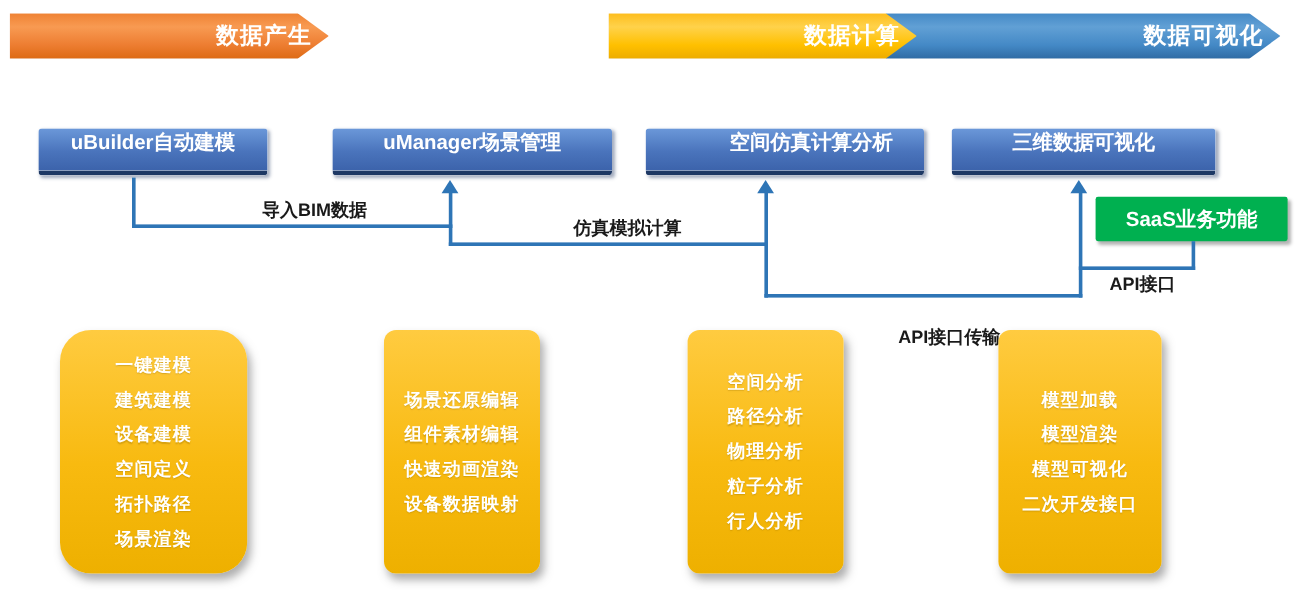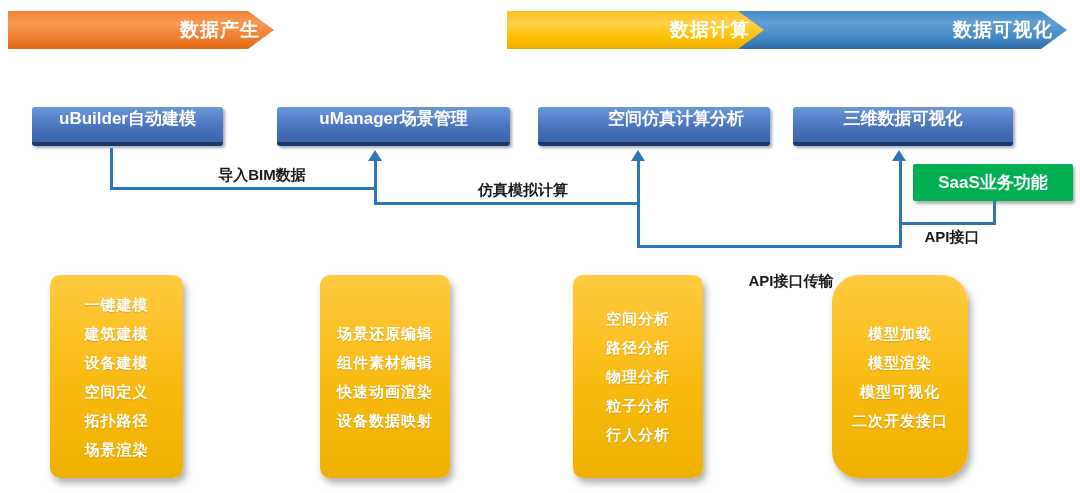--- a/index.html
+++ b/index.html
@@ -80,7 +80,7 @@
     display:flex;flex-direction:column;align-items:center;justify-content:center;
     color:#fff;font-weight:bold;font-size:15px;letter-spacing:1px;
   }
-  .f1{left:50px;width:133px;}
+  .f1{left:50px;width:156px;border-radius:26px;}
   .f2{left:320px;width:130px;}
   .f3{left:573px;width:130px;}
   .f4{left:832px;width:136px;border-radius:27px;}

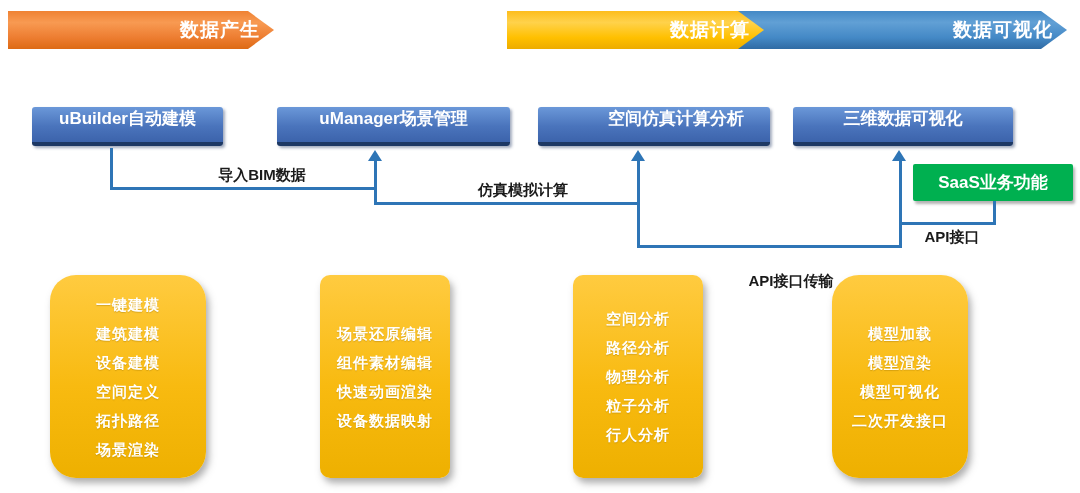--- a/index.html
+++ b/index.html
@@ -83,7 +83,7 @@
   .f1{left:50px;width:156px;border-radius:26px;}
   .f2{left:320px;width:130px;}
   .f3{left:573px;width:130px;}
-  .f4{left:832px;width:136px;border-radius:27px;}
+  .f4{left:832px;width:136px;}
   .feature-item{line-height:29px;text-shadow:0 1px 1px rgba(150,110,0,0.35);}
 </style>
 </head>

